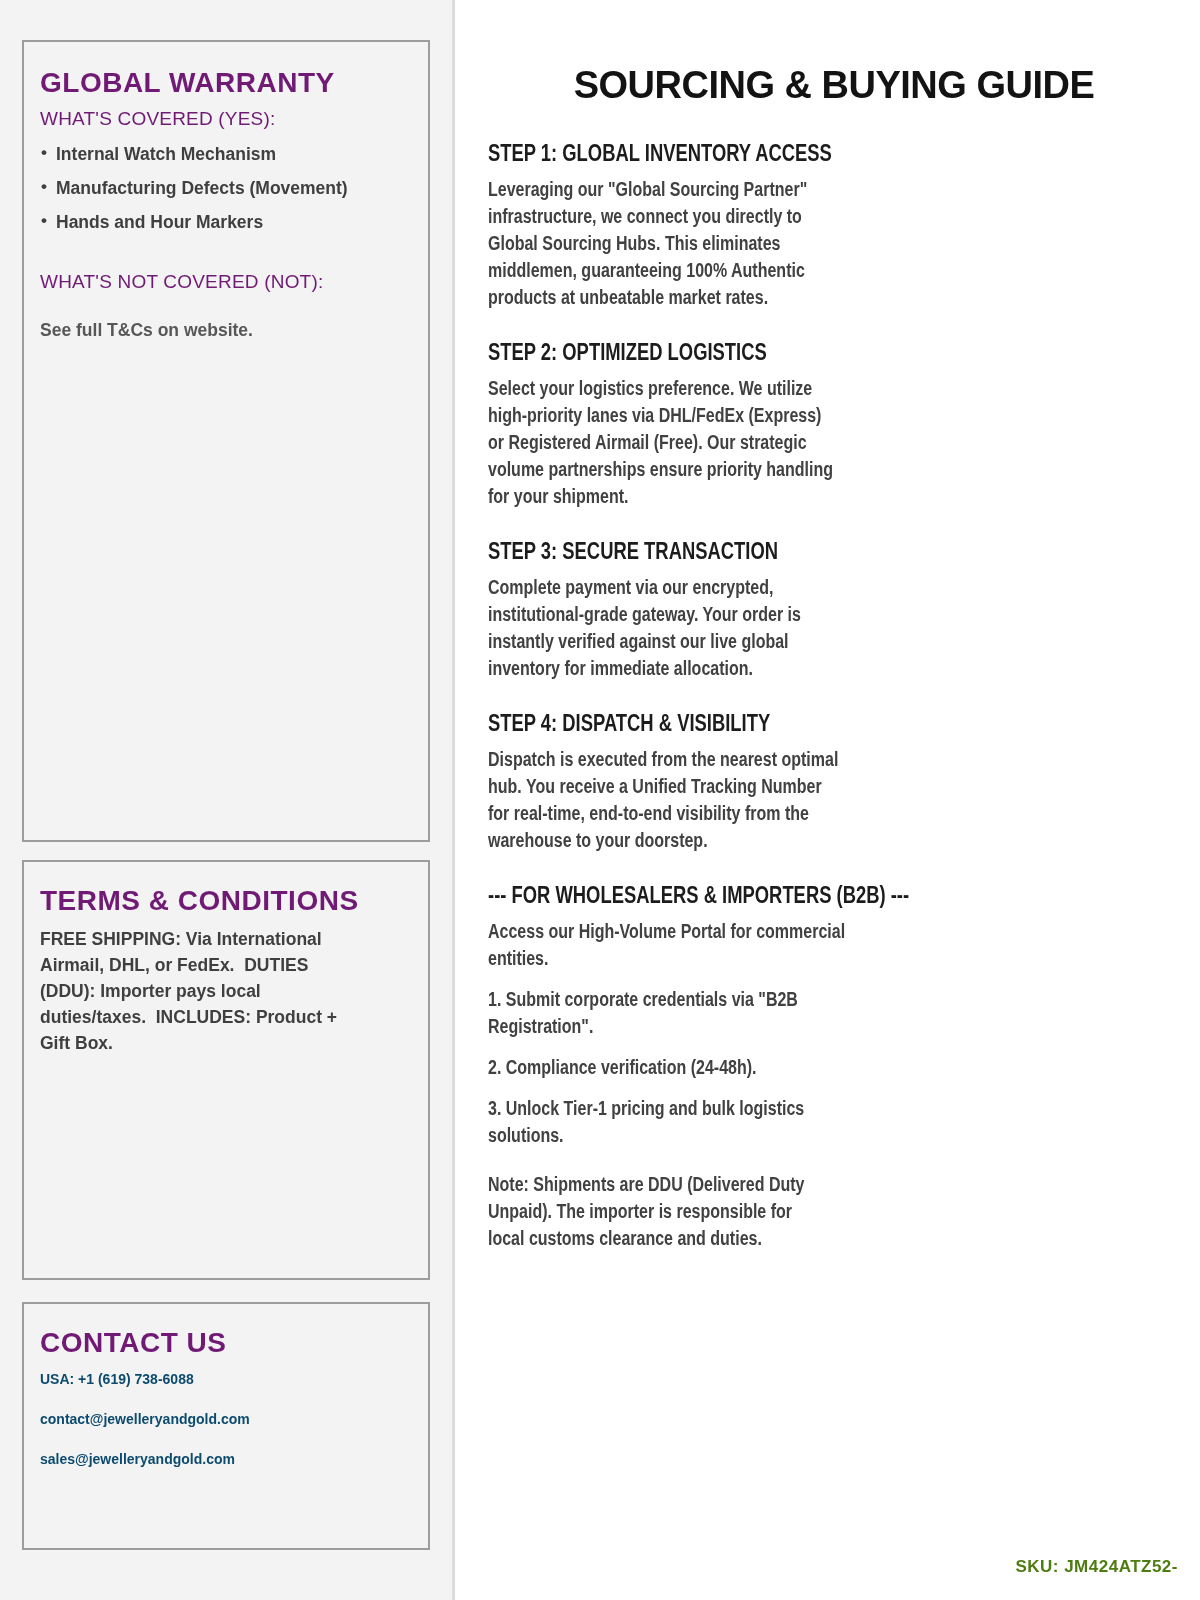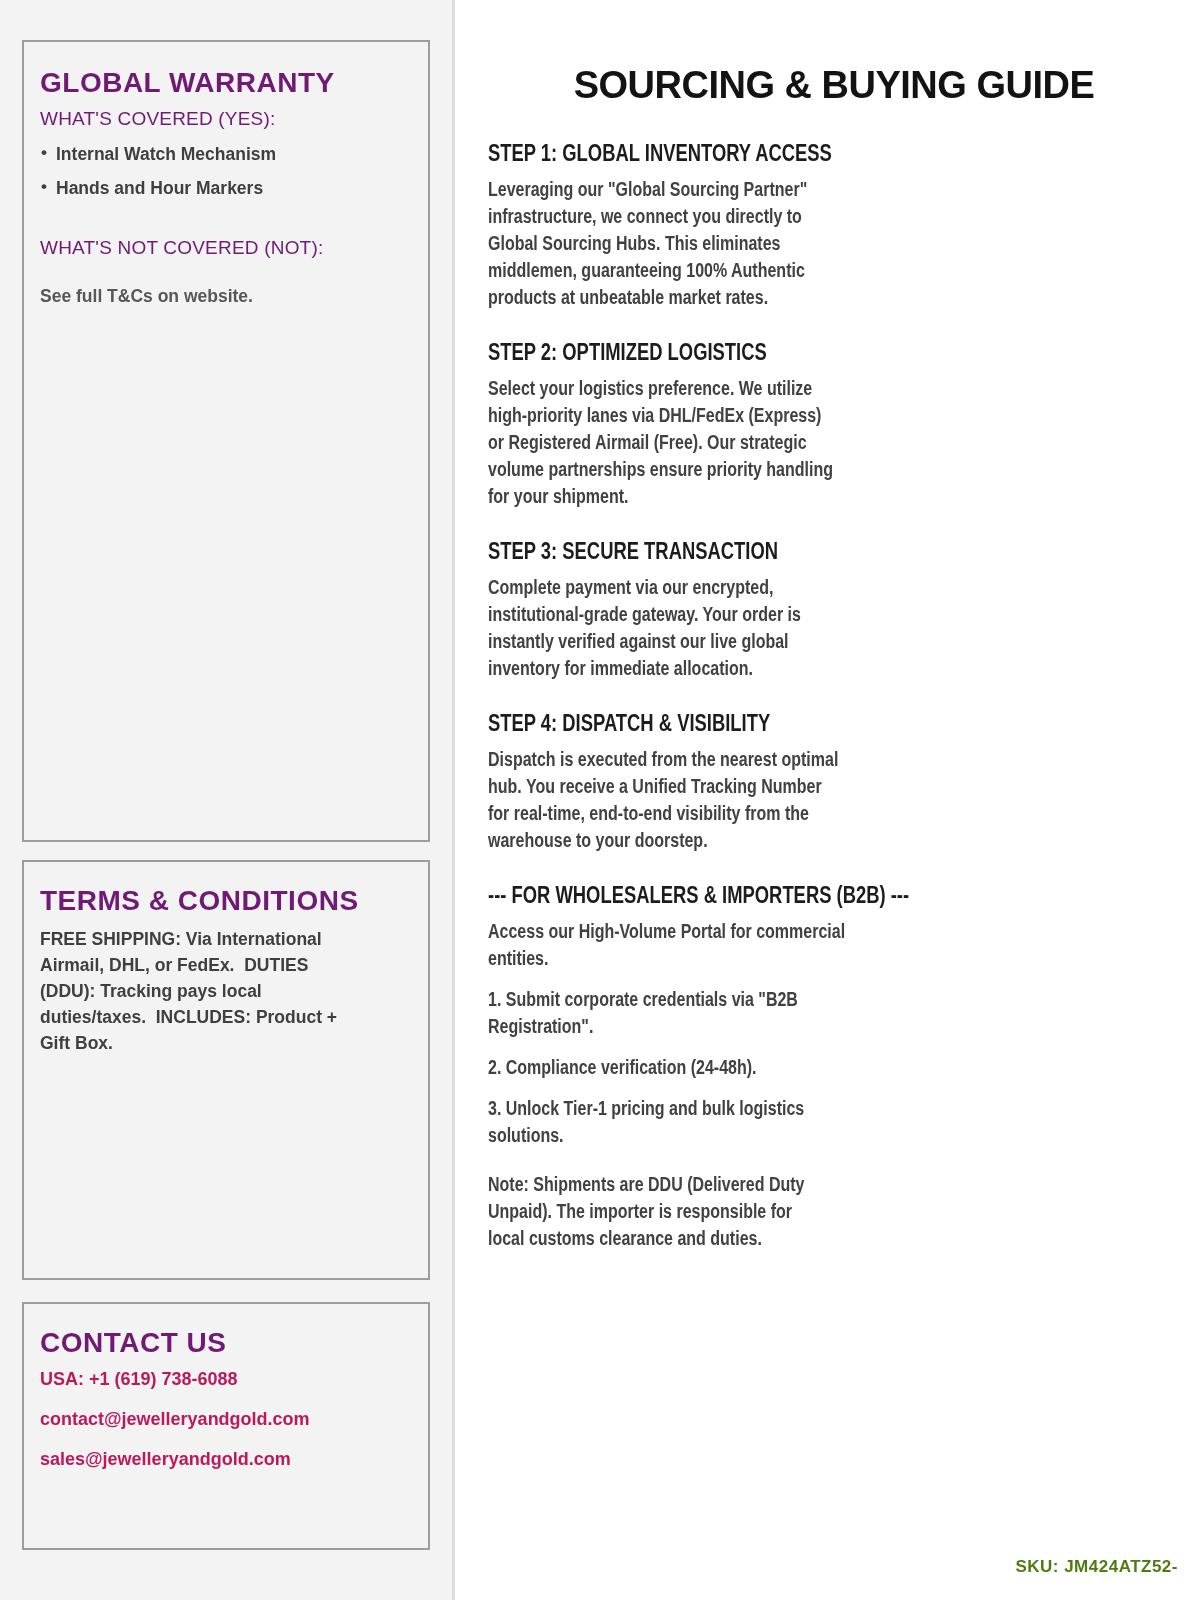--- a/index.html
+++ b/index.html
@@ -160,6 +160,7 @@
       <h3>WHAT'S COVERED (YES):</h3>
       <ul class="bullet-list">
         <li>Internal Watch Mechanism</li>
+        <li>Manufacturing Defects (Movement)</li>
         <li>Hands and Hour Markers</li>
       </ul>
       <h3 class="subhead-gap">WHAT'S NOT COVERED (NOT):</h3>

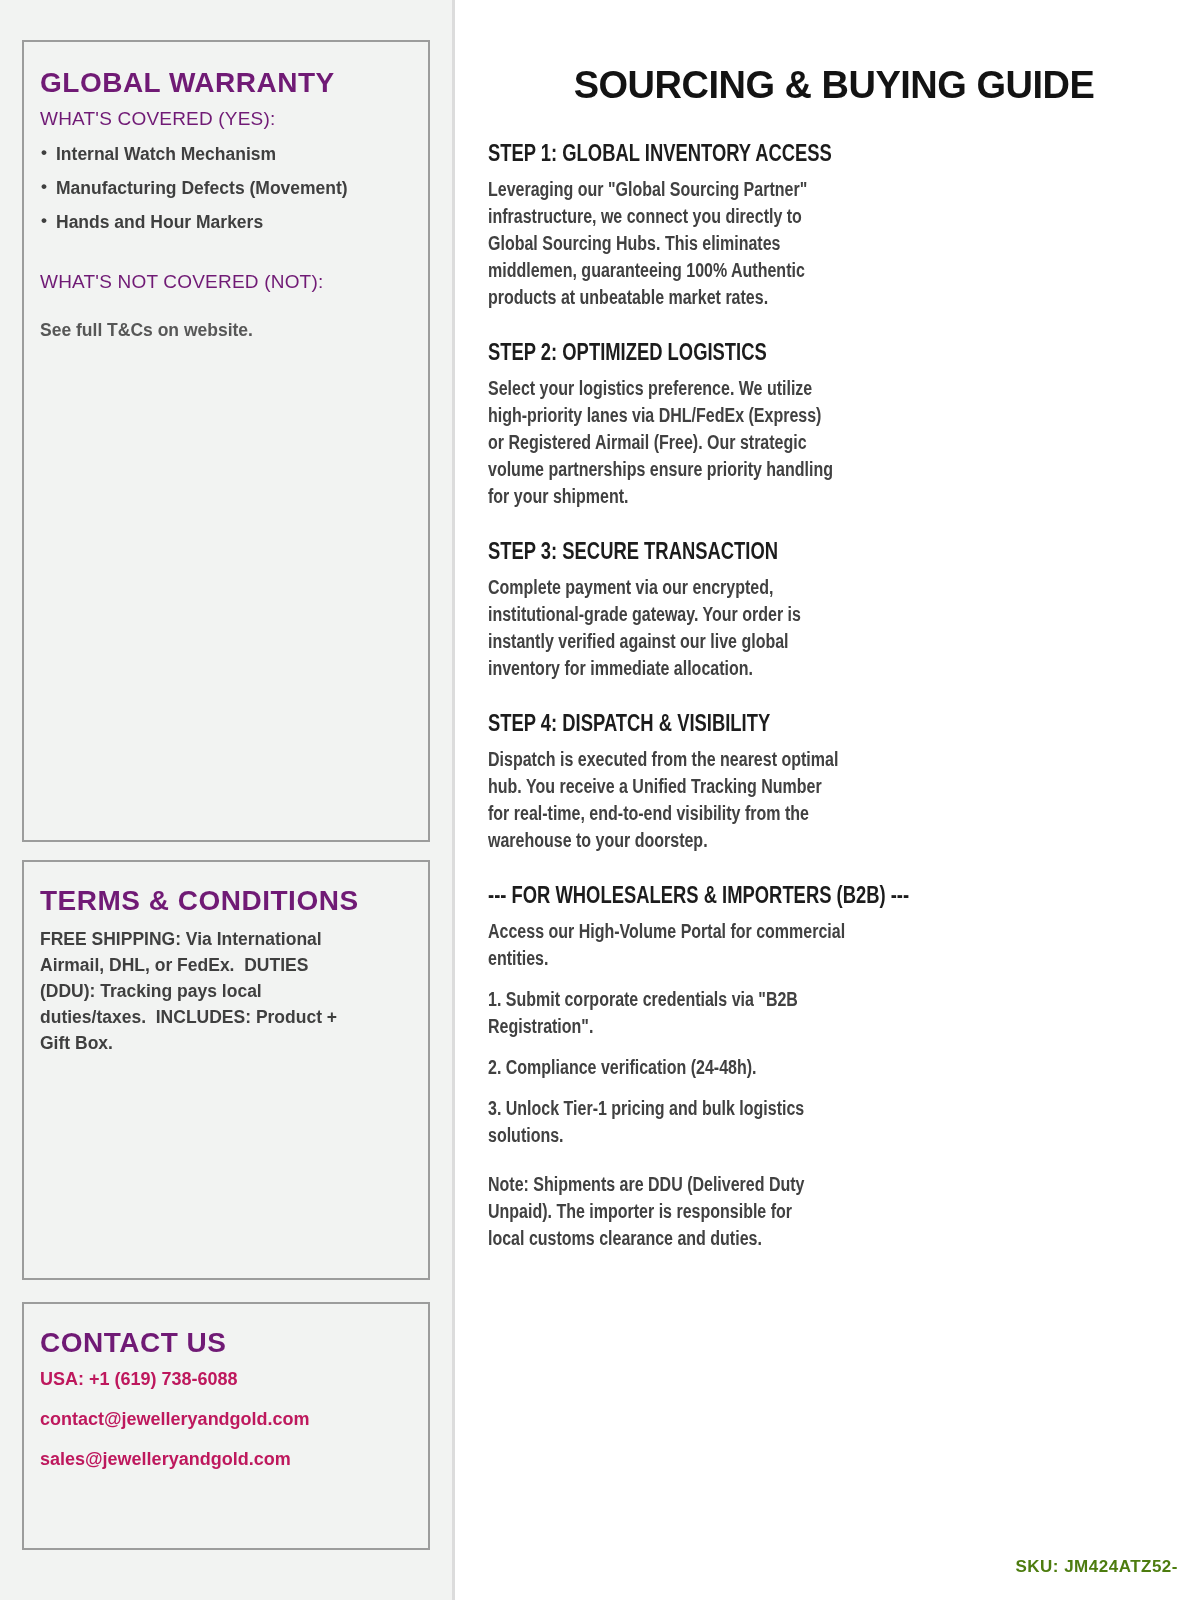--- a/index.html
+++ b/index.html
@@ -171,7 +171,7 @@
       <h2>TERMS &amp; CONDITIONS</h2>
       <p class="side-body">FREE SHIPPING: Via International
 Airmail, DHL, or FedEx.  DUTIES
-(DDU): Tracking pays local
+(DDU): Importer pays local
 duties/taxes.  INCLUDES: Product +
 Gift Box.</p>
     </section>

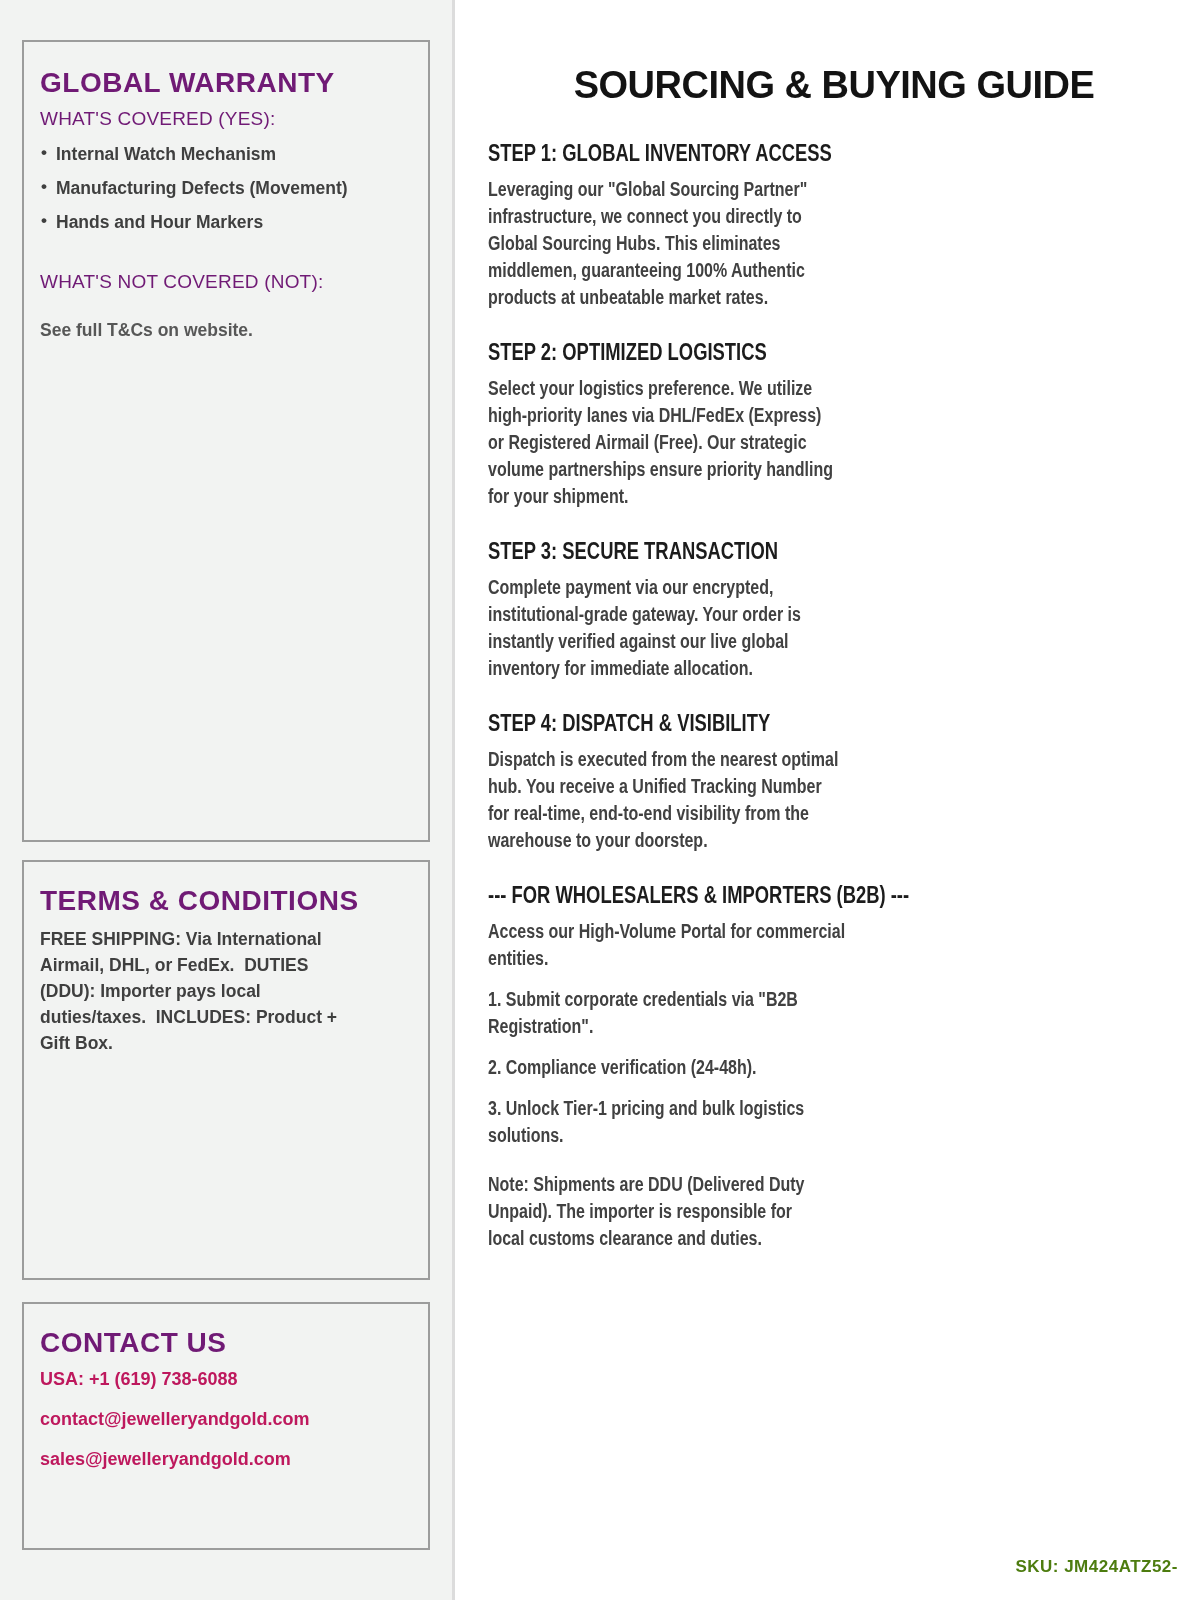--- a/index.html
+++ b/index.html
@@ -86,9 +86,9 @@
   }
 
   .contact-line {
-    font-size: 18px;
-    font-weight: bold;
-    color: #be185d;
+    font-size: 14px;
+    font-weight: bold;
+    color: #0c4a6e;
     line-height: 22px;
     margin-top: 8px;
     margin-bottom: 18px;

